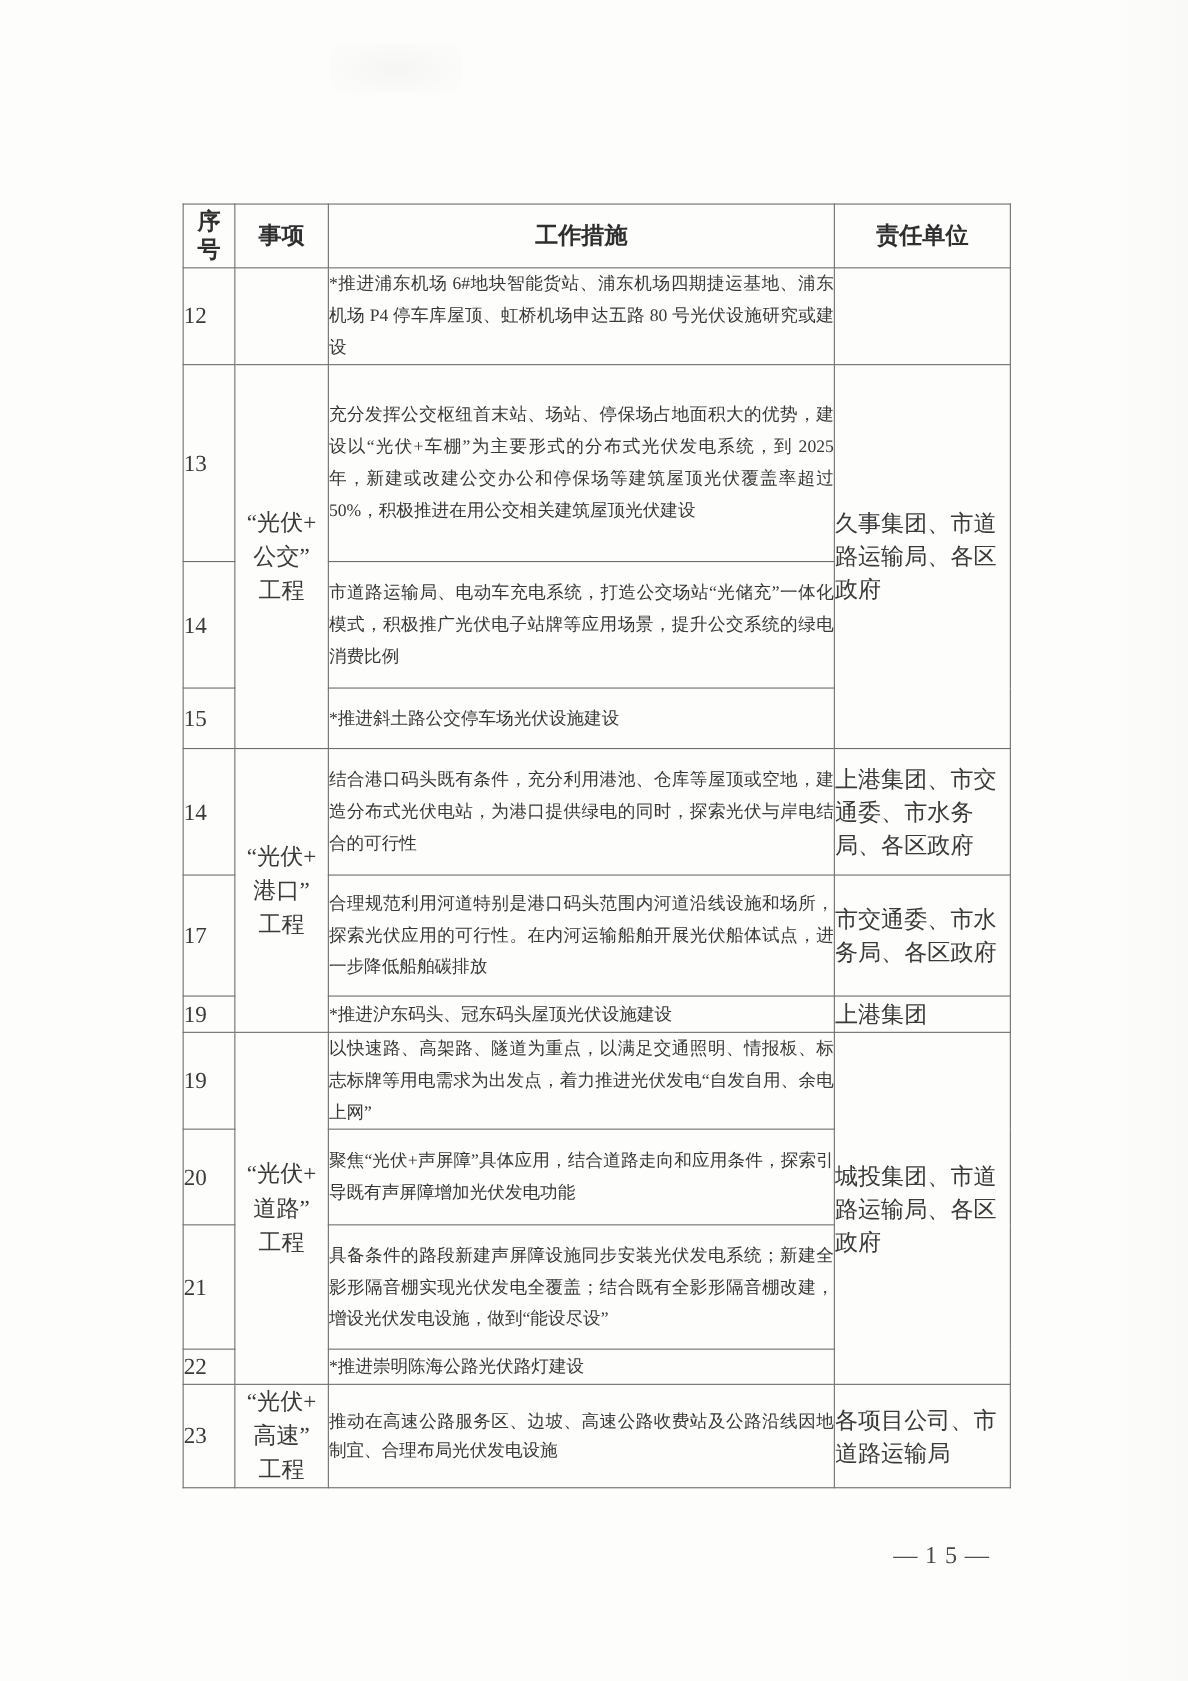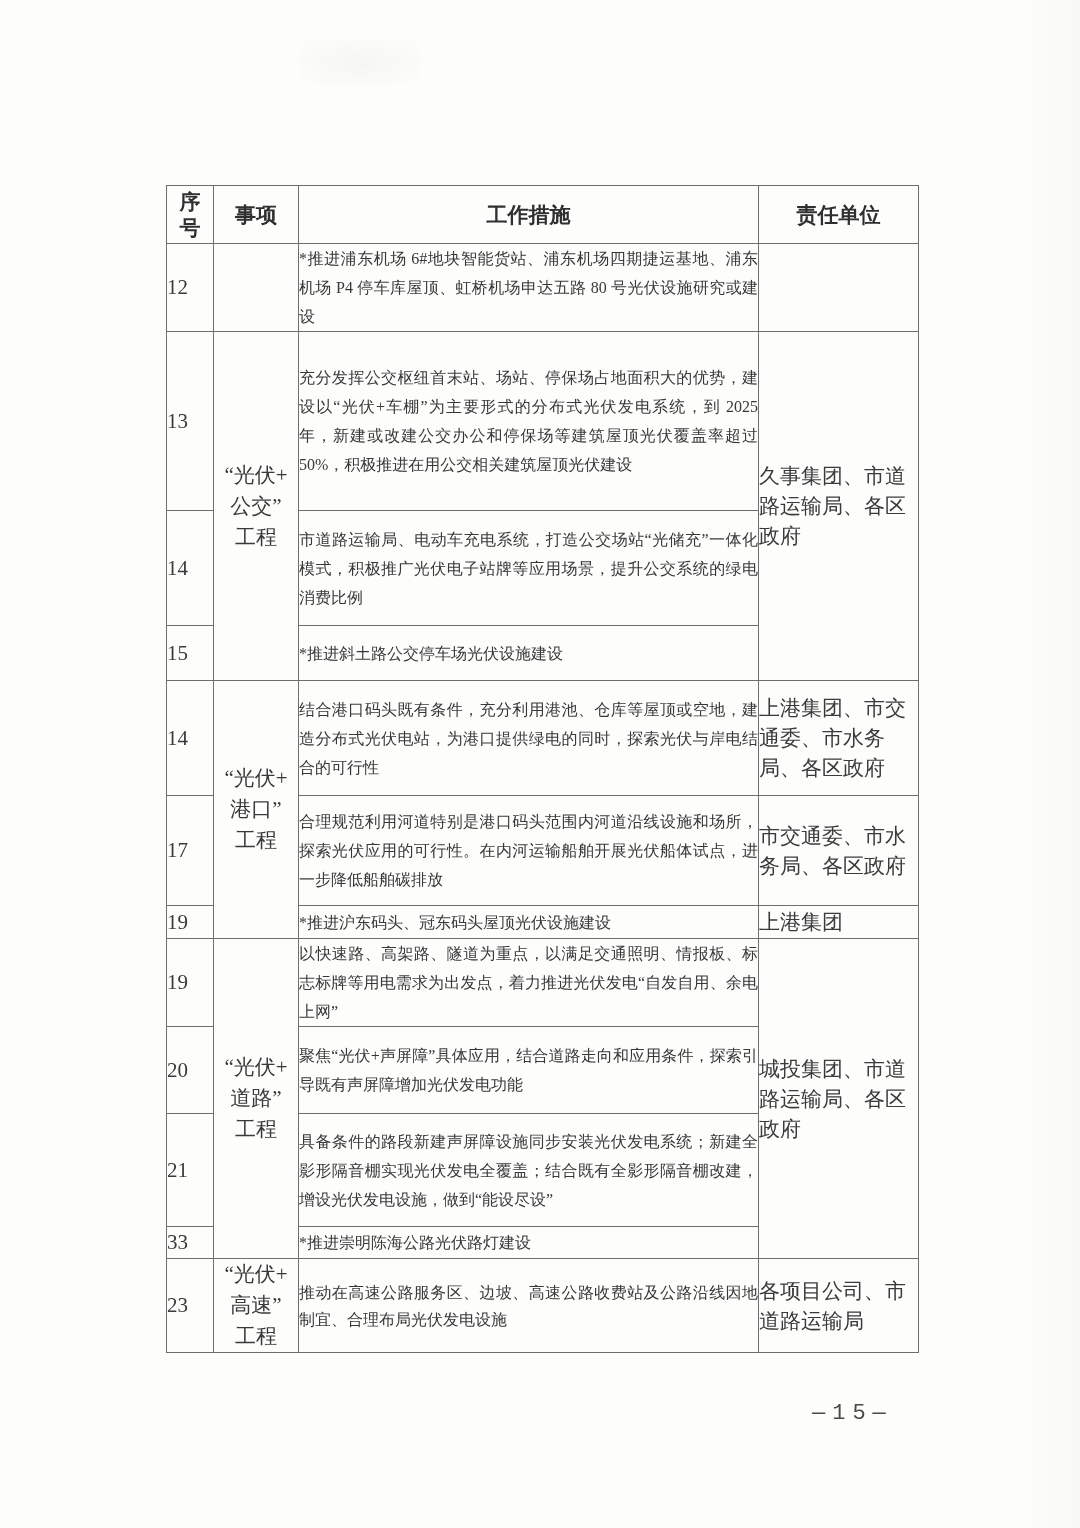--- a/index.html
+++ b/index.html
@@ -157,7 +157,7 @@
       <td class="measure">具备条件的路段新建声屏障设施同步安装光伏发电系统；新建全影形隔音棚实现光伏发电全覆盖；结合既有全影形隔音棚改建，增设光伏发电设施，做到“能设尽设”</td>
     </tr>
     <tr class="rh32">
-      <td class="no">33</td>
+      <td class="no">22</td>
       <td class="measure">*推进崇明陈海公路光伏路灯建设</td>
     </tr>
 

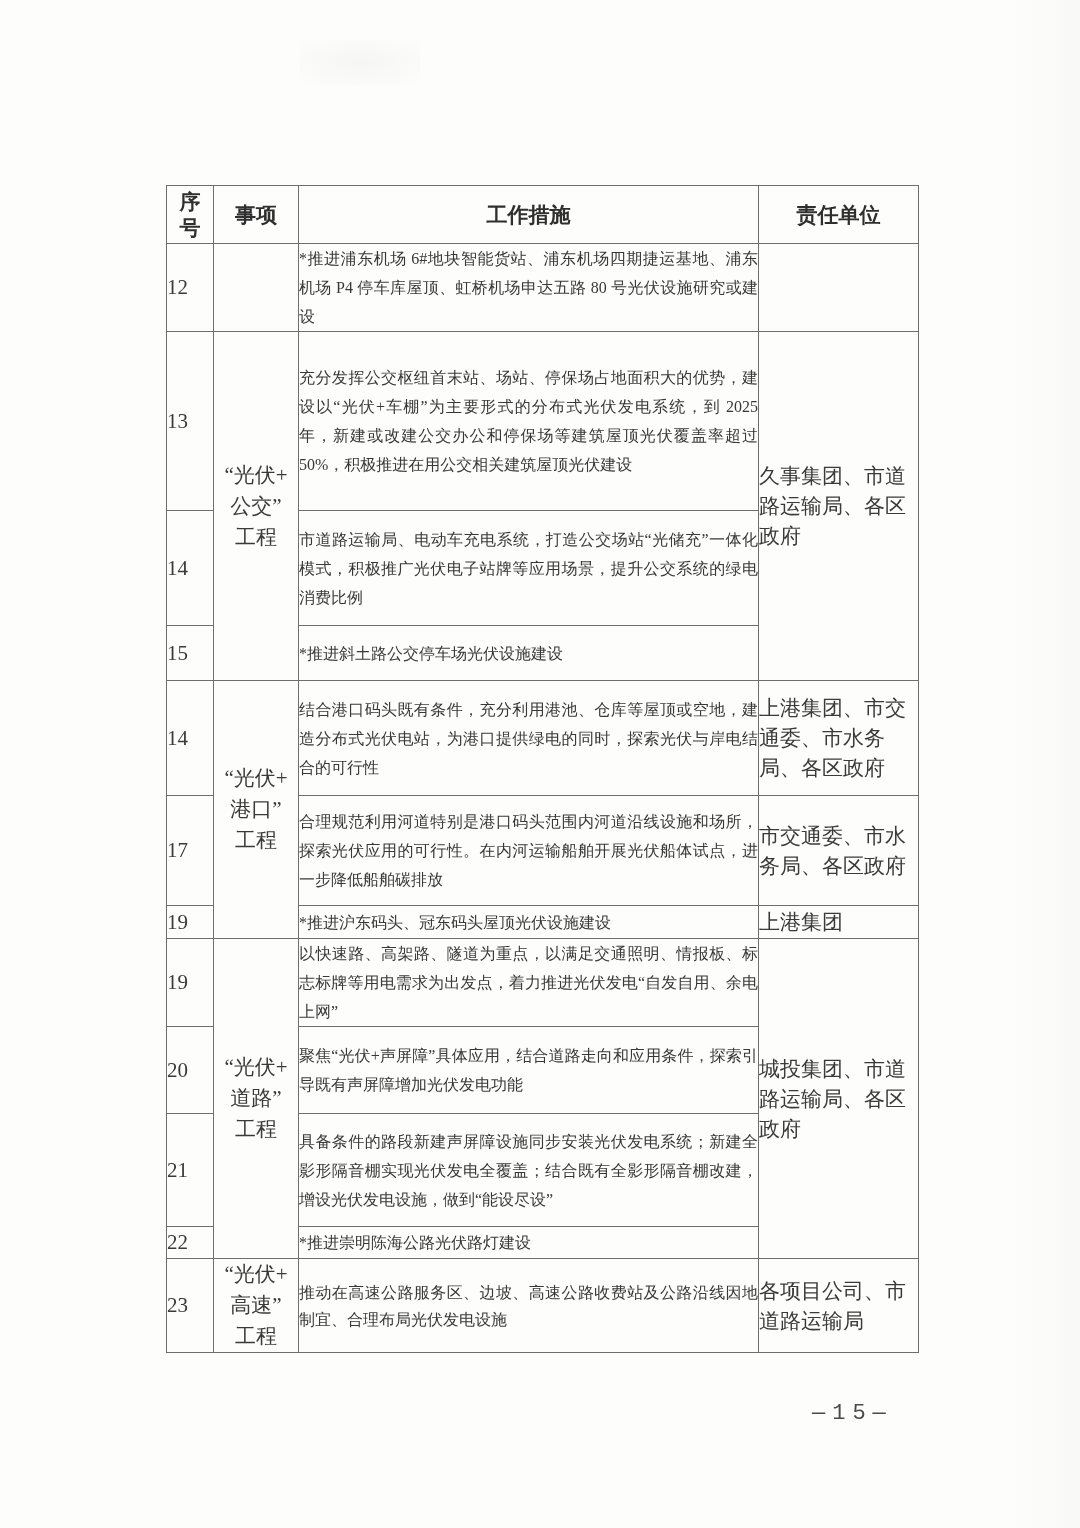--- a/index.html
+++ b/index.html
@@ -64,7 +64,7 @@
   .page-number {
     position:absolute; left:812px; top:1401px;
     font-size:22px; letter-spacing:7px; color:#4a4a4a;
-    font-family:Liberation Mono, monospace;
+    font-family:Liberation Serif, serif;
   }
 </style>
 </head>

